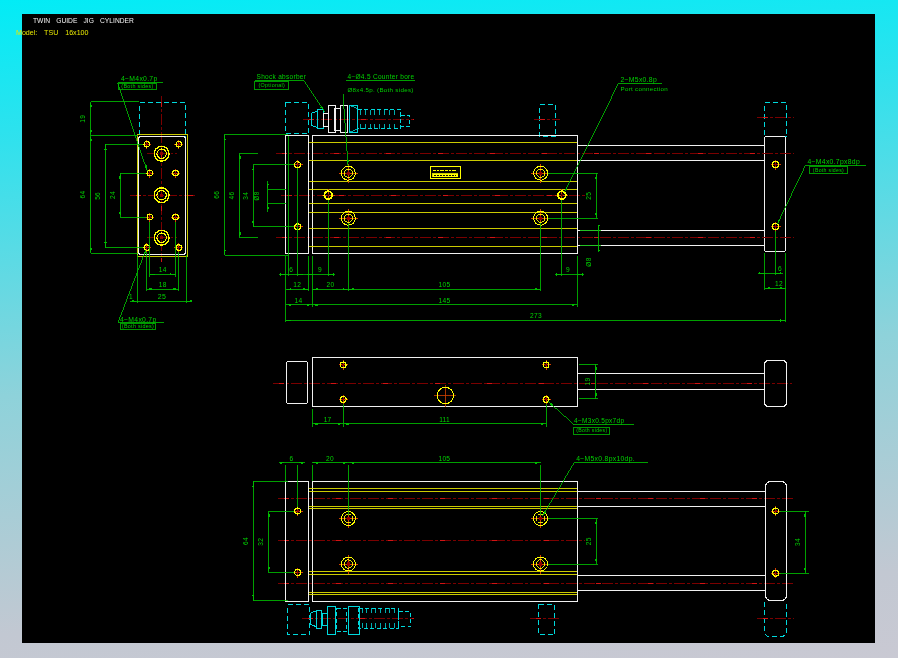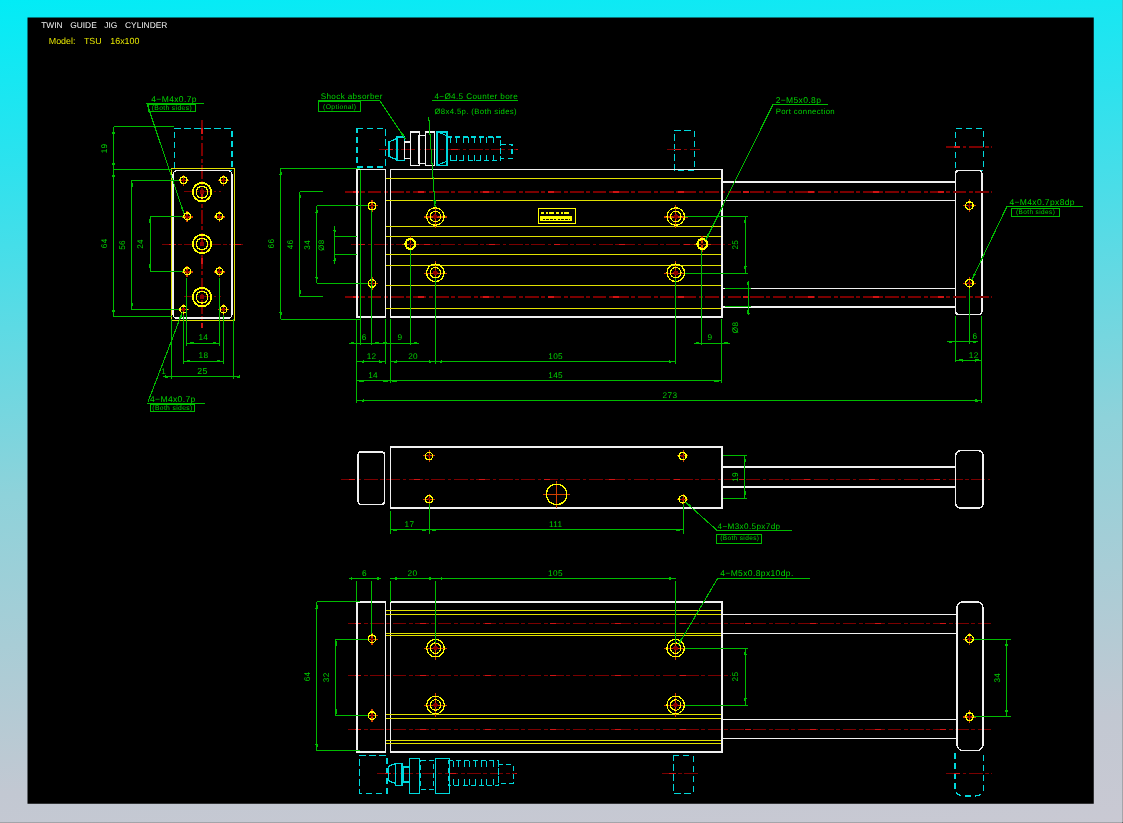--- a/index.html
+++ b/index.html
@@ -6,7 +6,7 @@
   .canvas{position:absolute;left:22px;top:14px;width:853px;height:629px;background:#000;}
   svg{position:absolute;left:0;top:0;}
   .t1{position:absolute;left:33px;top:17px;color:#f4f4f4;font-family:"Liberation Sans",sans-serif;font-size:6.7px;letter-spacing:0px;word-spacing:1.2px;}
-  .t2{position:absolute;left:39px;top:29px;color:#e8e800;font-family:"Liberation Sans",sans-serif;font-size:7.1px;letter-spacing:0px;word-spacing:1.5px;}
+  .t2{position:absolute;left:16px;top:29px;color:#e8e800;font-family:"Liberation Sans",sans-serif;font-size:7.1px;letter-spacing:0px;word-spacing:1.5px;}
 </style></head>
 <body>
 <div class="canvas"></div>

